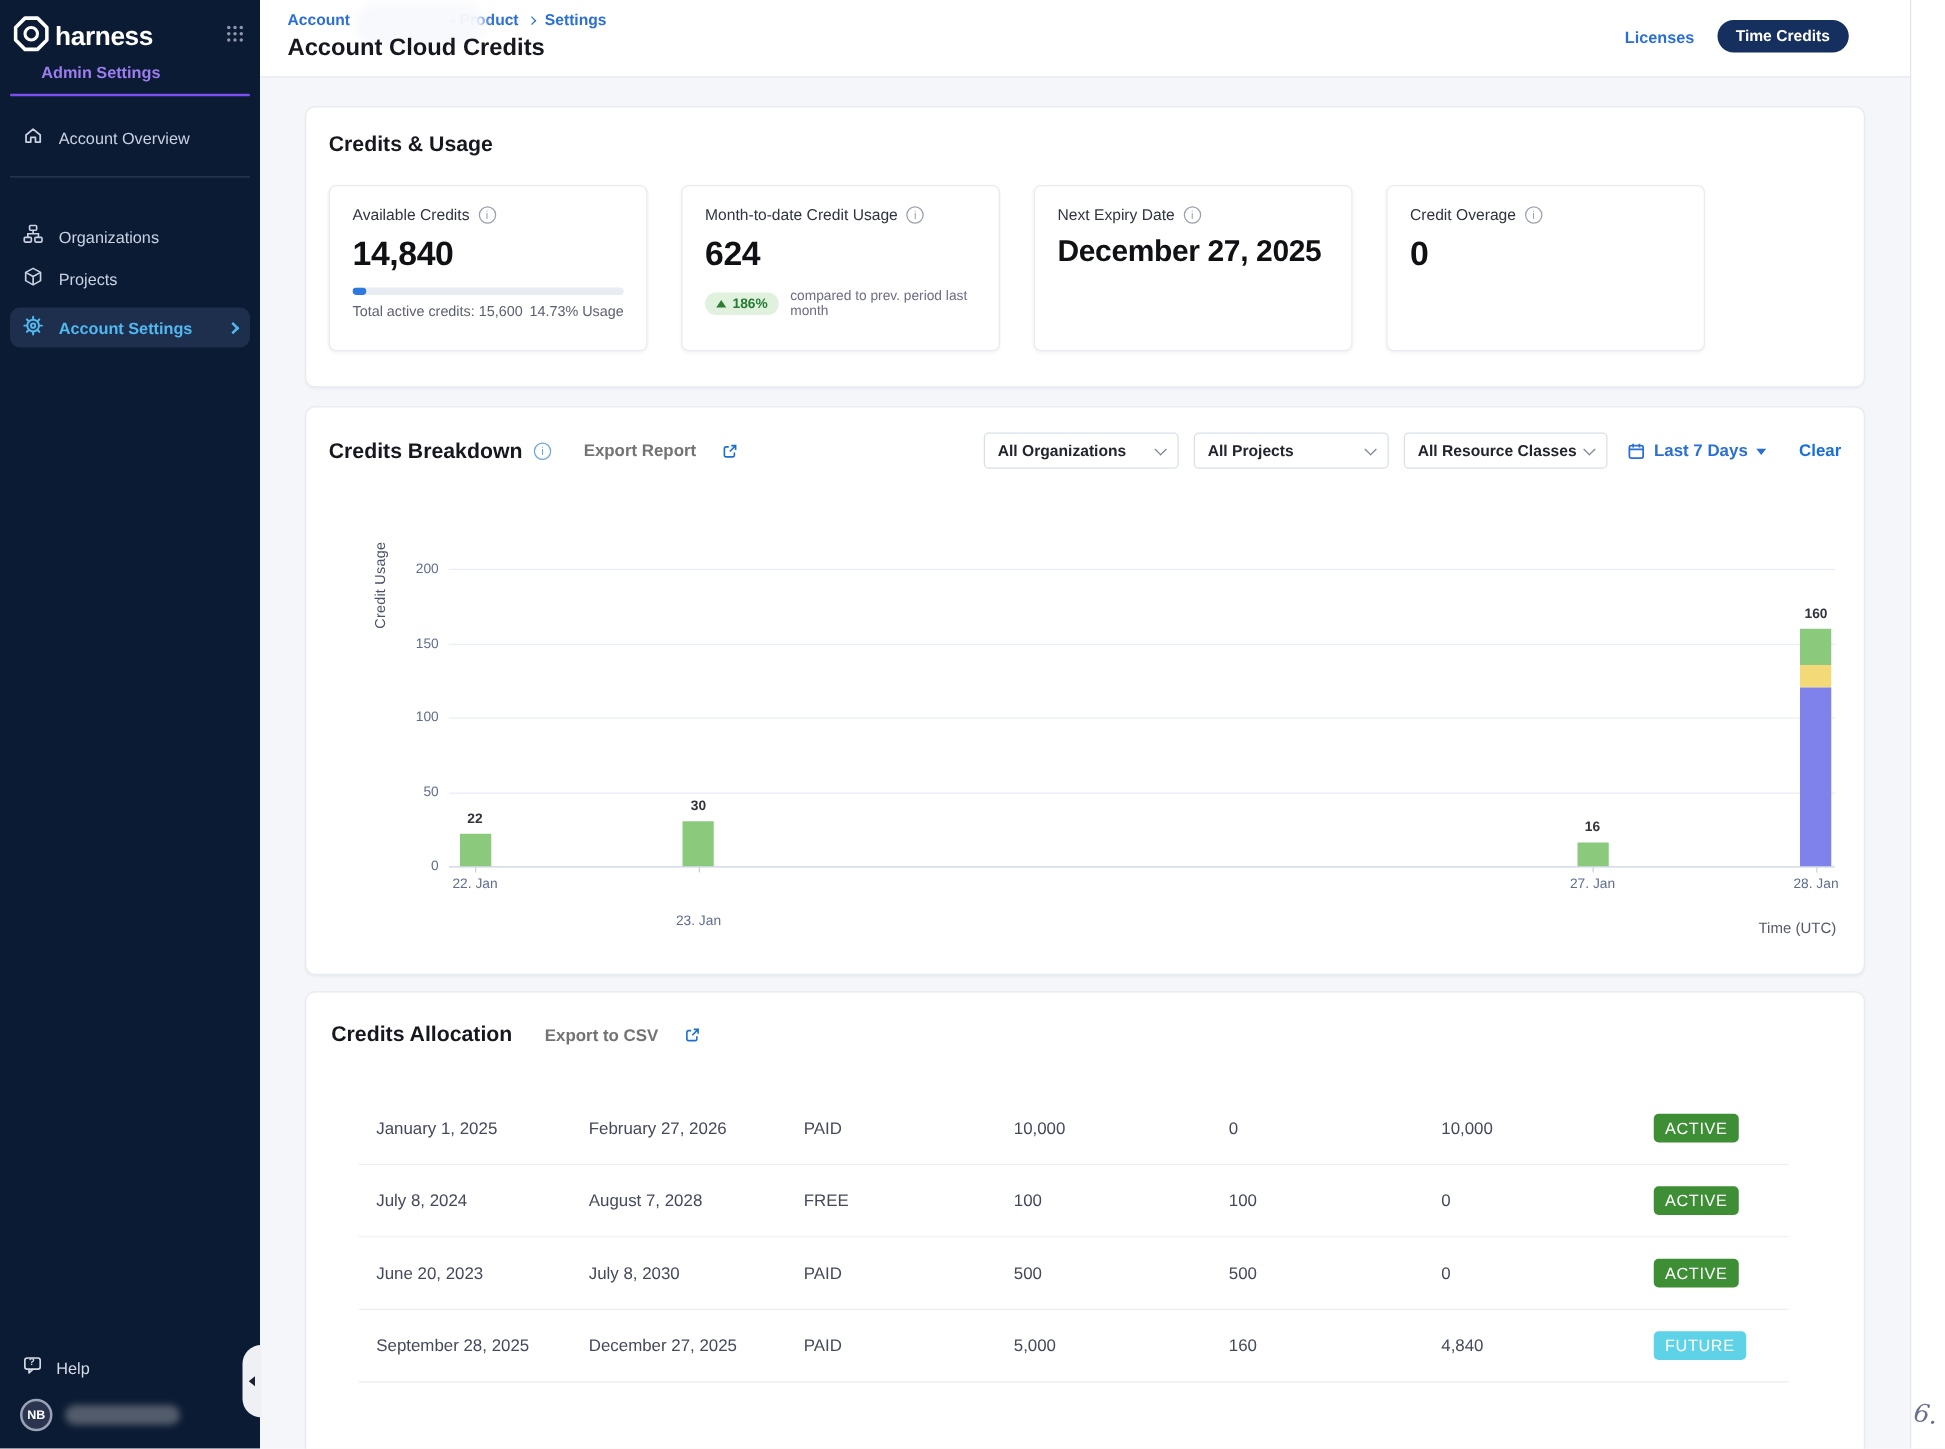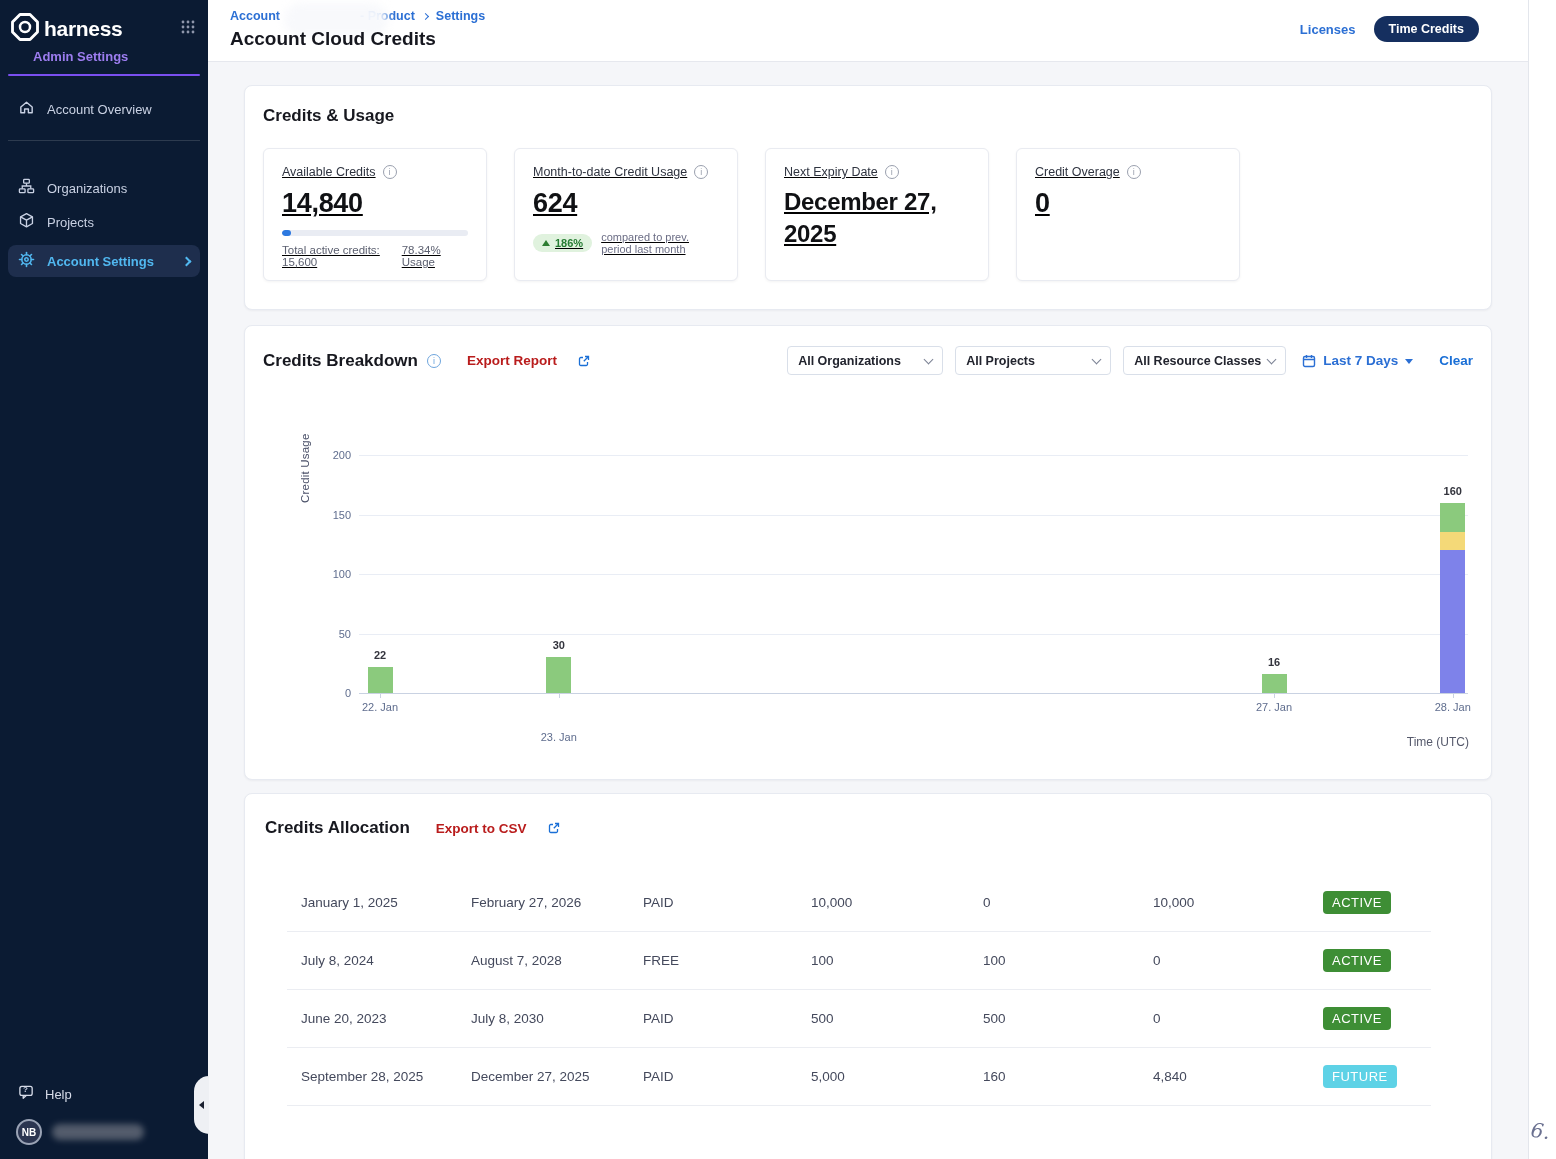--- a/index.html
+++ b/index.html
@@ -52,7 +52,7 @@
   
   #usage-panel { top: 85px; height: 225px; padding: 20px 18px; }
   .stat-row { display: flex; gap: 27px; margin-top: 22px; }
-  .stat-card { width: 224px; height: 133px; background: #fff; border: 1px solid #e9ebf1; border-radius: 6px; box-shadow: 0 1px 3px rgba(0,0,0,0.05); padding: 16px 18px; text-decoration: underline; }
+  .stat-card { width: 255px; height: 133px; background: #fff; border: 1px solid #e9ebf1; border-radius: 6px; box-shadow: 0 1px 3px rgba(0,0,0,0.05); padding: 16px 18px; }
   .stat-label-row { display: flex; align-items: center; gap: 7px; font-size: 12.5px; color: #2f3440; }
   .info-icon { width: 14px; height: 14px; border: 1.2px solid #9aa0ae; border-radius: 50%; position: relative; flex: 0 0 auto; }
   .info-icon::after { content: "i"; position: absolute; left: 0; top: 0; width: 100%; height: 100%; display: flex; align-items: center; justify-content: center; font-size: 9px; color: #9aa0ae; font-style: normal; }

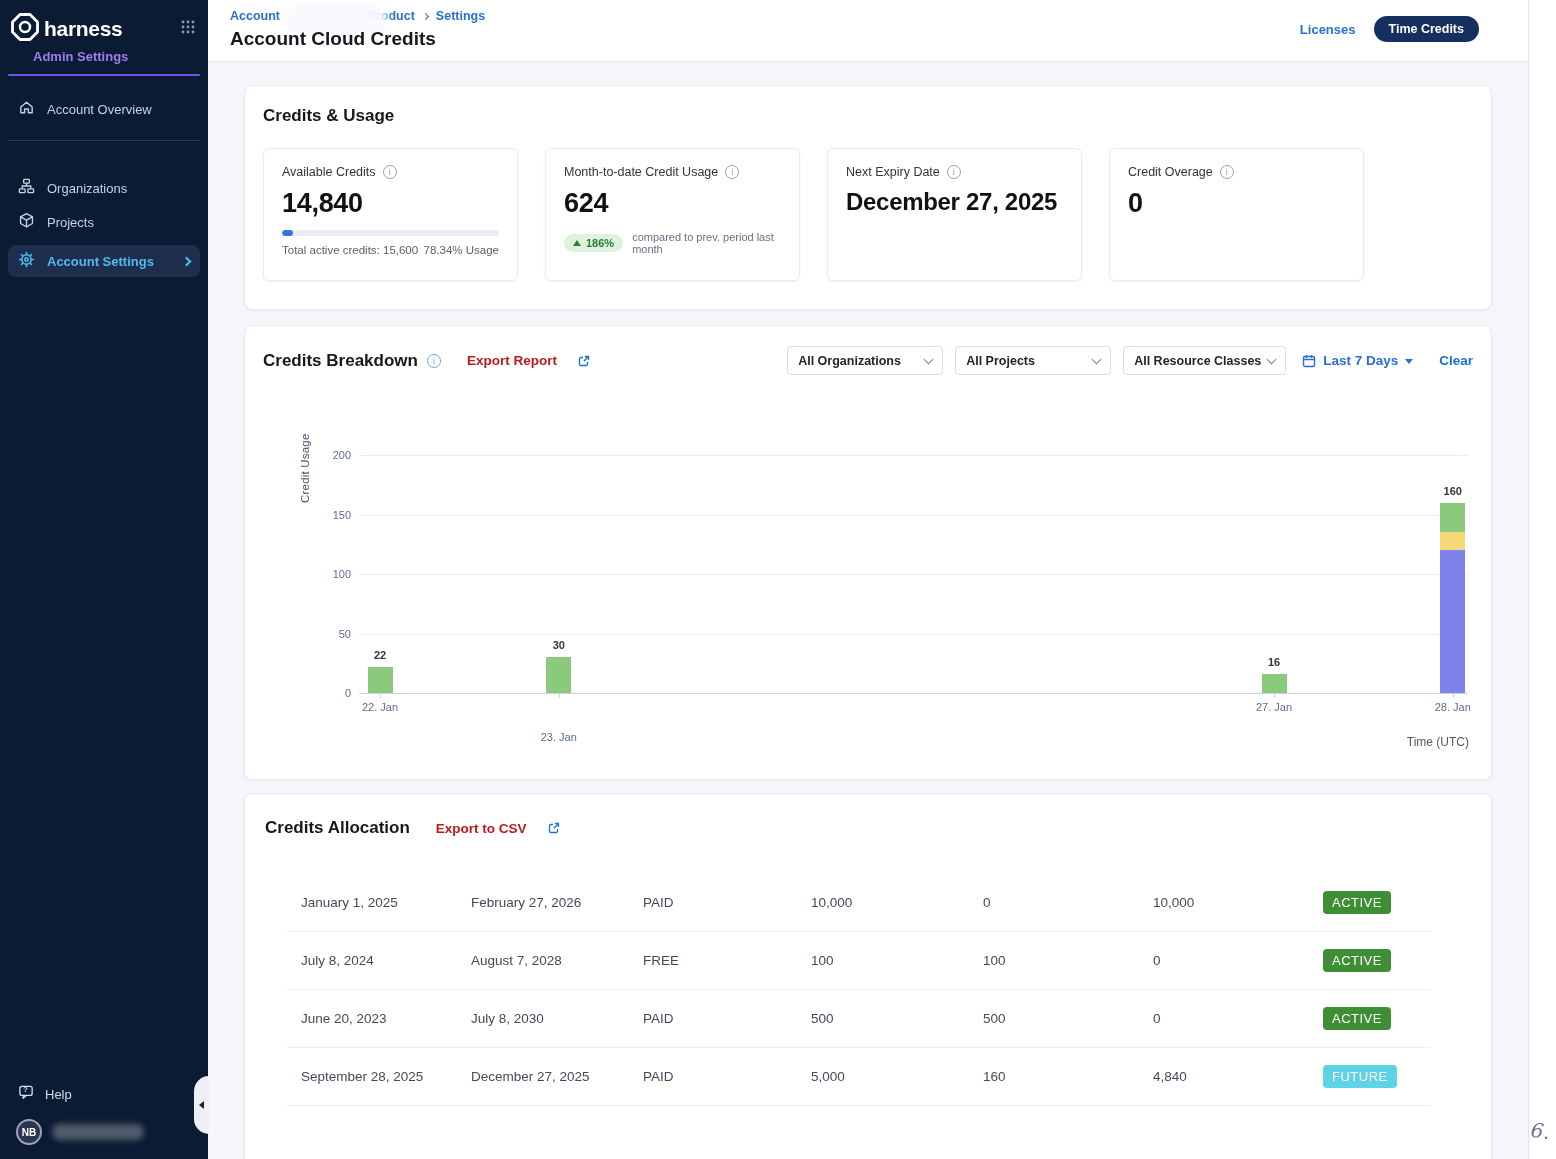--- a/index.html
+++ b/index.html
@@ -245,7 +245,7 @@
           </div>
           <div class="stat-foot">
             <span>Total active credits: 15,600</span>
-            <span>78.34% Usage</span>
+            <span>14.73% Usage</span>
           </div>
         </div>
 

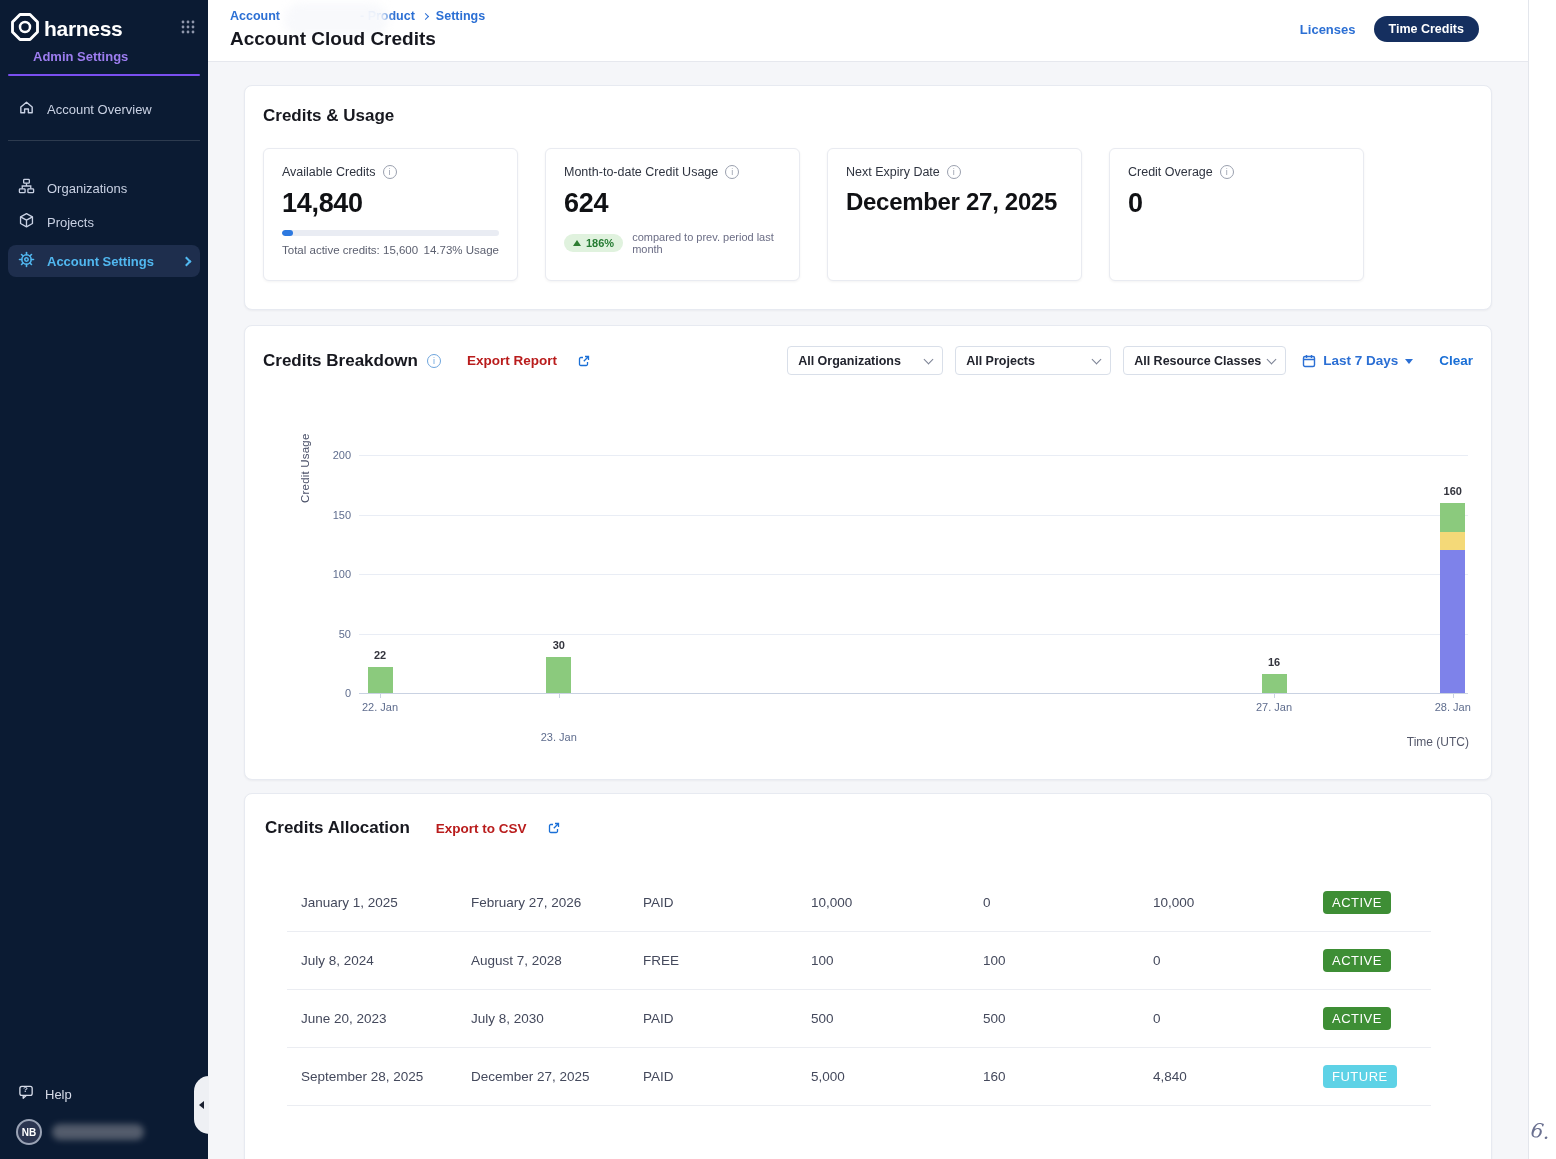--- a/index.html
+++ b/index.html
@@ -72,7 +72,7 @@
   #breakdown-panel { top: 325px; height: 455px; padding: 20px 18px; }
   .bd-header { display: flex; align-items: center; }
   .bd-title-group { display: flex; align-items: center; gap: 9px; }
-  .export-link { display: flex; align-items: center; gap: 21px; color: #b91c1c; font-size: 13.5px; font-weight: bold; margin-left: 26px; cursor: pointer; }
+  .export-link { display: flex; align-items: center; gap: 21px; color: #737373; font-size: 13.5px; font-weight: bold; margin-left: 26px; cursor: pointer; }
   .filters { margin-left: auto; display: flex; align-items: center; gap: 12px; }
   .select-box { display: flex; align-items: center; justify-content: space-between; width: 156px; height: 29px; border: 1px solid #d9dfe9; border-radius: 4px; background: #fff; padding: 0 10px; font-size: 12.5px; font-weight: 600; color: #22242e; cursor: pointer; }
   .select-box.w163 { width: 163px; }

